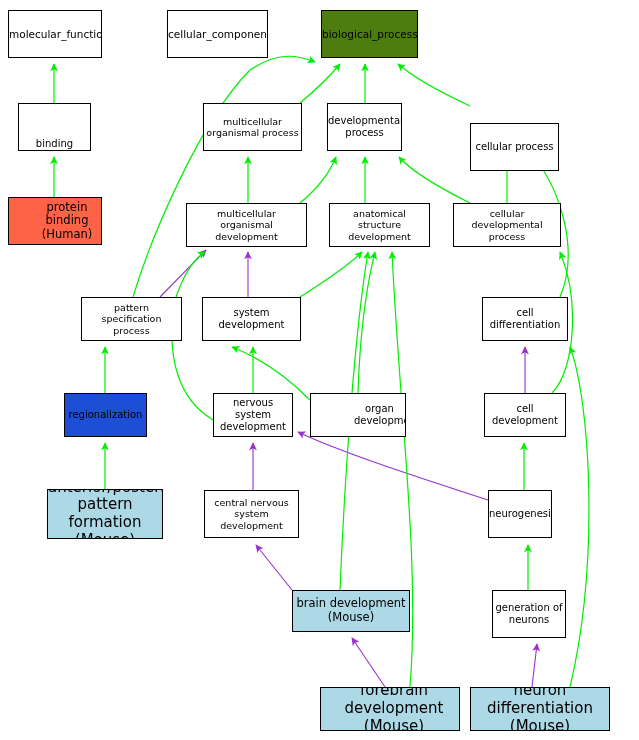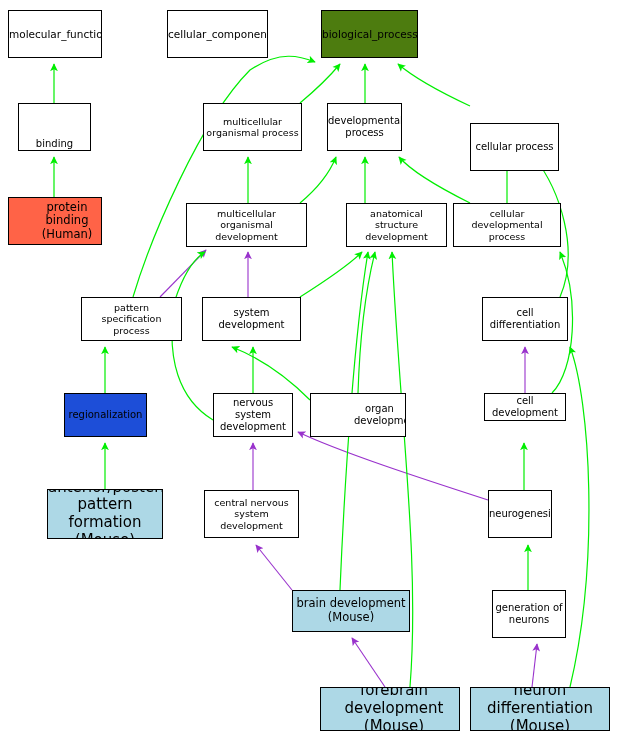--- a/index.html
+++ b/index.html
@@ -114,7 +114,7 @@
         <span class="lbl">multicellular
 organismal development</span>
       </div>
-      <div class="node term-sm" style="left: 329px; top: 203px; width: 101px; height: 44px; background: rgb(255, 255, 255); border-color: rgb(0, 0, 0); margin-left: 17px;">
+      <div class="node term-sm" style="left: 329px; top: 203px; width: 101px; height: 44px; background: rgb(255, 255, 255); border-color: rgb(0, 0, 0);">
         <span class="lbl">anatomical structure
 development</span>
       </div>

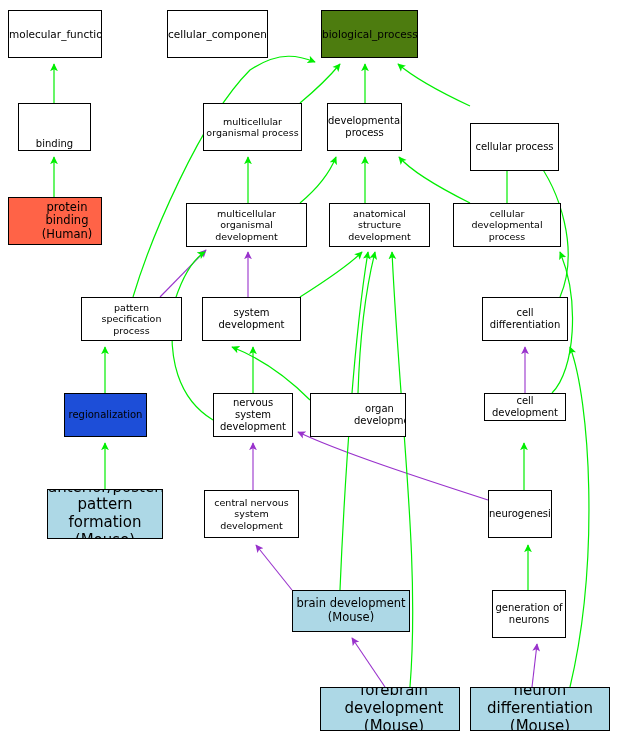--- a/index.html
+++ b/index.html
@@ -142,7 +142,7 @@
       <div class="node term" style="left: 310px; top: 393px; width: 96px; height: 44px; background: rgb(255, 255, 255); border-color: rgb(0, 0, 0); padding-left: 43px;">
         <span class="lbl">organ development</span>
       </div>
-      <div class="node term" style="left: 484px; top: 393px; width: 82px; height: 28px; background: rgb(255, 255, 255); border-color: rgb(0, 0, 0);">
+      <div class="node term" style="left: 484px; top: 393px; width: 82px; height: 44px; background: rgb(255, 255, 255); border-color: rgb(0, 0, 0);">
         <span class="lbl">cell development</span>
       </div>
       <div class="node gene-sm" style="left: 47px; top: 489px; width: 116px; height: 50px; background: rgb(173, 216, 230); border-color: rgb(0, 0, 0);">

